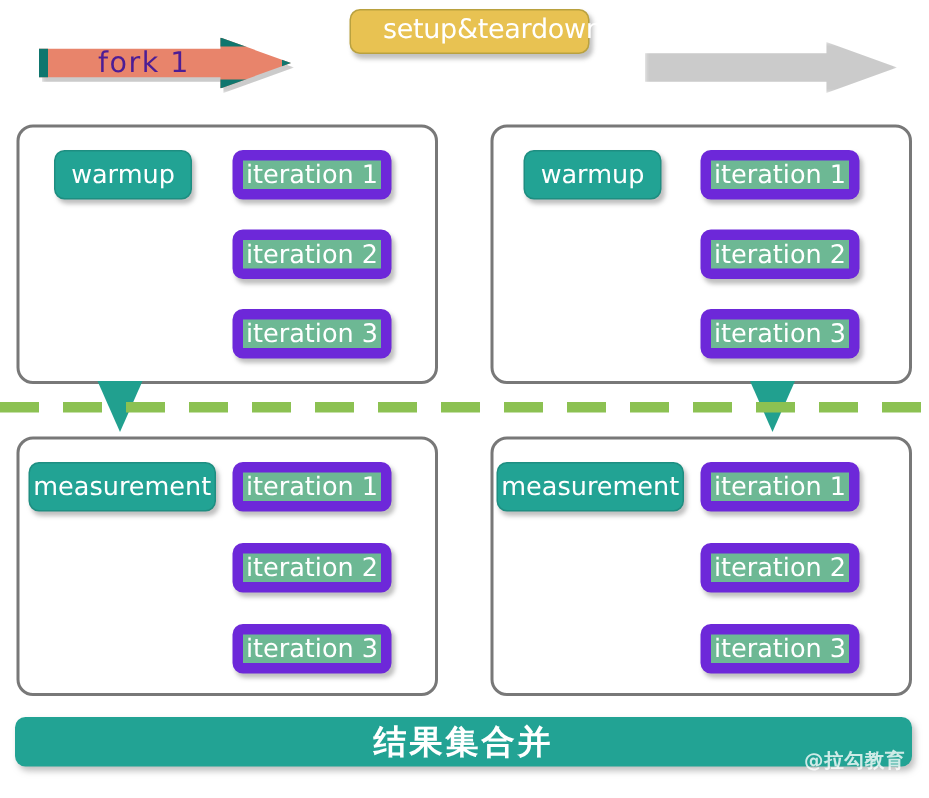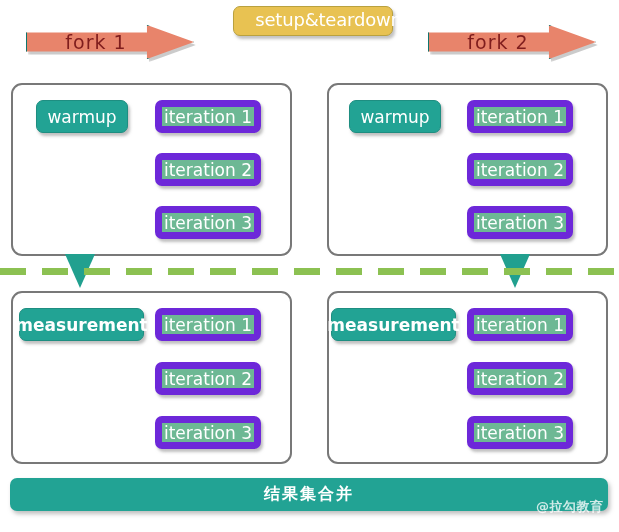--- a/index.html
+++ b/index.html
@@ -25,11 +25,11 @@
     display: flex;
     align-items: center;
     justify-content: center;
-    color: #7f1d1d;
+    color: #4c1d95;
     font-size: 19px;
     letter-spacing: 1px;
     background: #E8846B;
-    border: 1px solid #0f766e;
+    border: 6px solid #0f766e;
     box-sizing: border-box;
     -webkit-clip-path: polygon(0 22%, 72% 22%, 72% 0, 100% 50%, 72% 100%, 72% 78%, 0 78%);
     clip-path: polygon(0 22%, 72% 22%, 72% 0, 100% 50%, 72% 100%, 72% 78%, 0 78%);

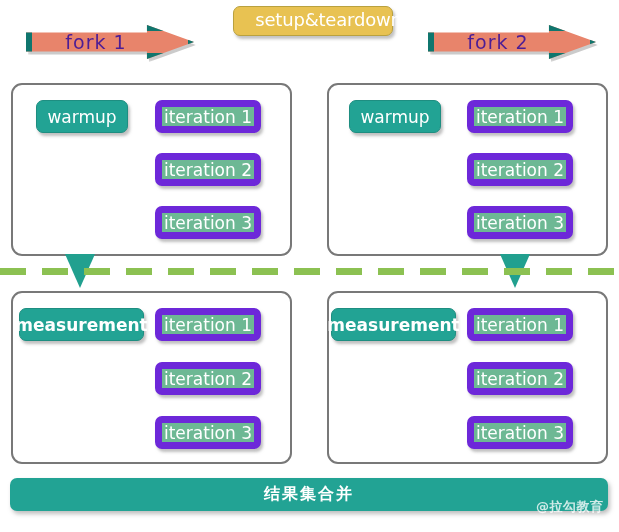--- a/index.html
+++ b/index.html
@@ -176,9 +176,6 @@
   <div class="setup-text">setup&amp;teardown</div>
 
   <div class="fork-arrow-shadow" style="left:430px; top:28px; width:168px;"></div>
-  <div class="fork-arrow" style="left:428px; top:25px; width:168px;">
-    <span class="fork-label">fork 2</span>
-  </div>
 
   <div class="panel" style="left:11px; top:83px; width:281px; height:173px;"></div>
 

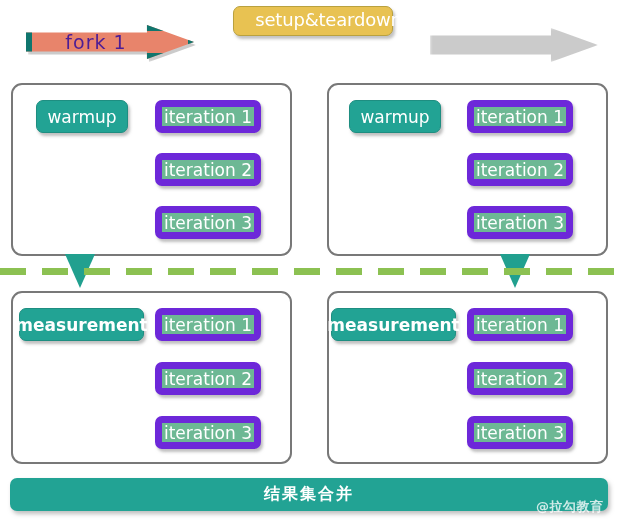--- a/index.html
+++ b/index.html
@@ -105,7 +105,6 @@
   }
   .chip-overflow {
     overflow: visible;
-    font-weight: bold;
   }
 
   

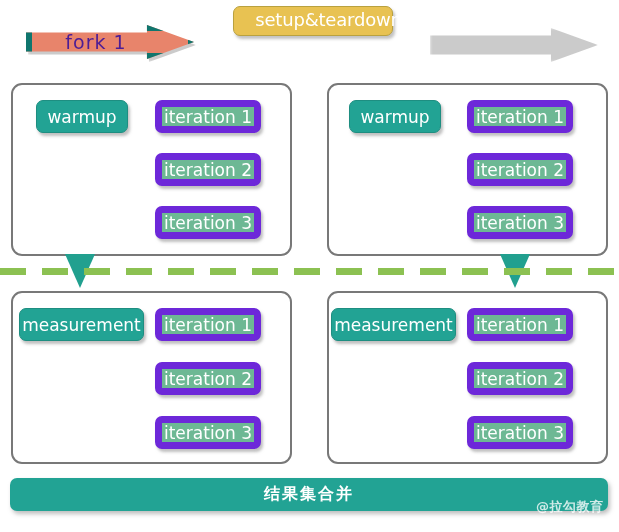--- a/index.html
+++ b/index.html
@@ -145,7 +145,7 @@
     align-items: center;
     justify-content: center;
     color: #ffffff;
-    font-size: 16px;
+    font-size: 22px;
     font-weight: bold;
     letter-spacing: 2px;
     box-sizing: border-box;

